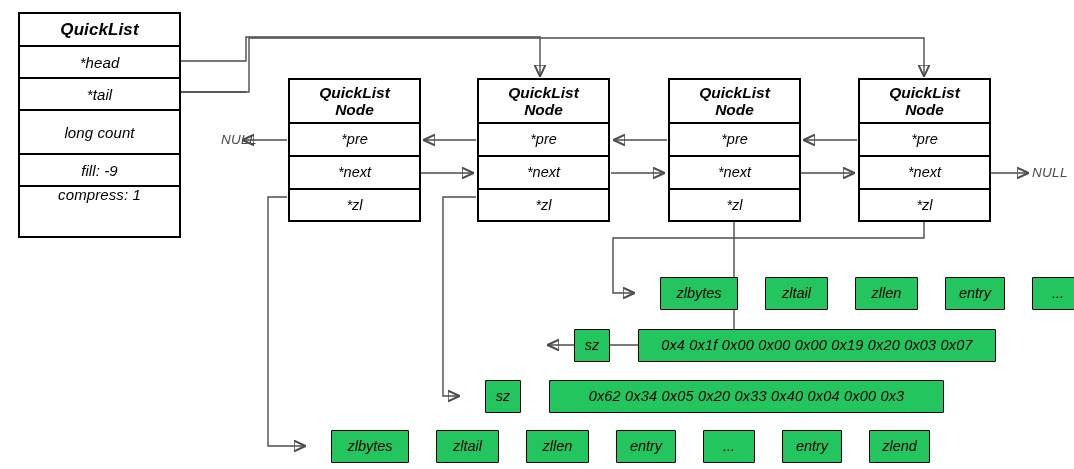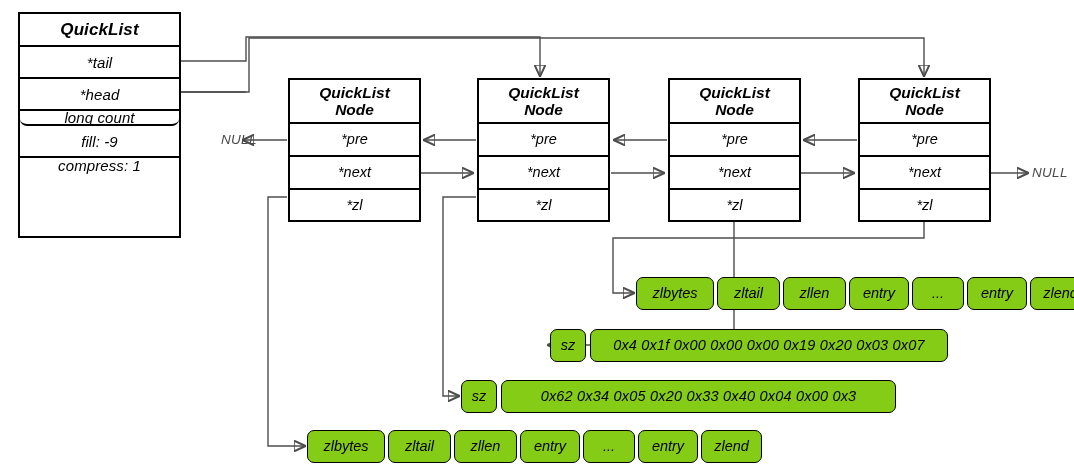--- a/index.html
+++ b/index.html
@@ -149,8 +149,8 @@
 
   <div class="abs struct" style="left:18px; top:12px; width:163px; height:226px;">
     <div class="row title" style="height:33px;">QuickList</div>
+    <div class="row" style="height:32px;">*head</div>
     <div class="row" style="height:32px;">*tail</div>
-    <div class="row" style="height:32px;">*head</div>
     <div class="row" style="height:15px;border-radius:7px;">long count</div>
     <div class="row" style="height:32px;">fill: -9</div>
     <div class="row" style="height:14px;">compress: 1</div>

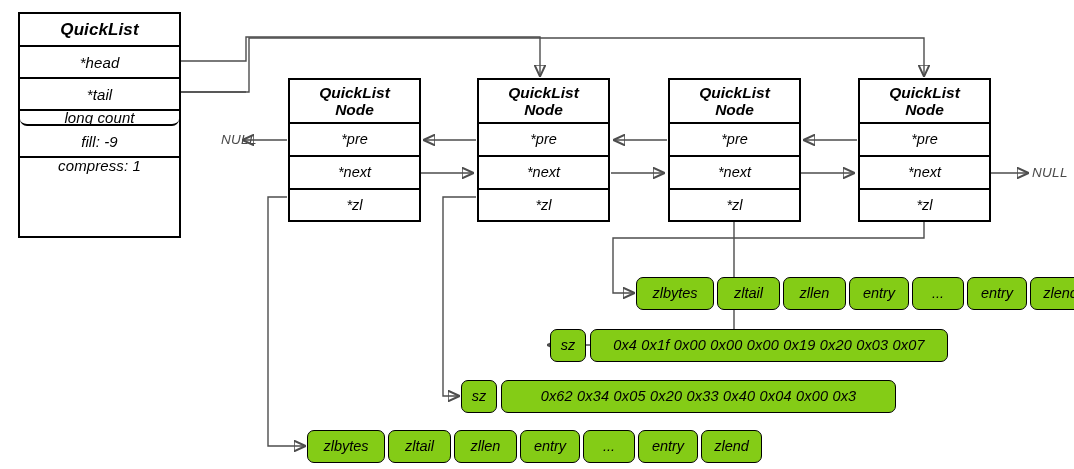--- a/index.html
+++ b/index.html
@@ -151,7 +151,7 @@
     <div class="row title" style="height:33px;">QuickList</div>
     <div class="row" style="height:32px;">*head</div>
     <div class="row" style="height:32px;">*tail</div>
-    <div class="row" style="height:15px;border-radius:7px;">long count</div>
+    <div class="row" style="height:44px;">long count</div>
     <div class="row" style="height:32px;">fill: -9</div>
     <div class="row" style="height:14px;">compress: 1</div>
   </div>

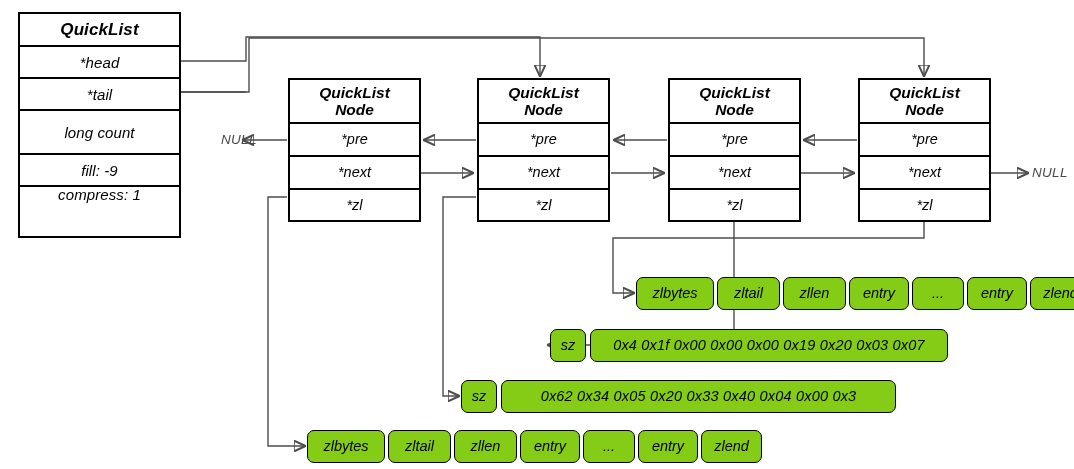--- a/index.html
+++ b/index.html
@@ -72,14 +72,15 @@
   .rcell {
     box-sizing: border-box;
     border: 1.6px solid #000;
-    border-radius: 7px;
-    background: #84cc16;
+    border-radius: 1px;
+    background: #22c55e;
     display: flex;
     align-items: center;
     justify-content: center;
     font-size: 14.5px;
     line-height: 1;
     white-space: nowrap;
+    margin-left: 24px;
   }
   .ziplist { display: flex; align-items: stretch; gap: 3px; }
   .szrow   { display: flex; align-items: stretch; gap: 4px; }

